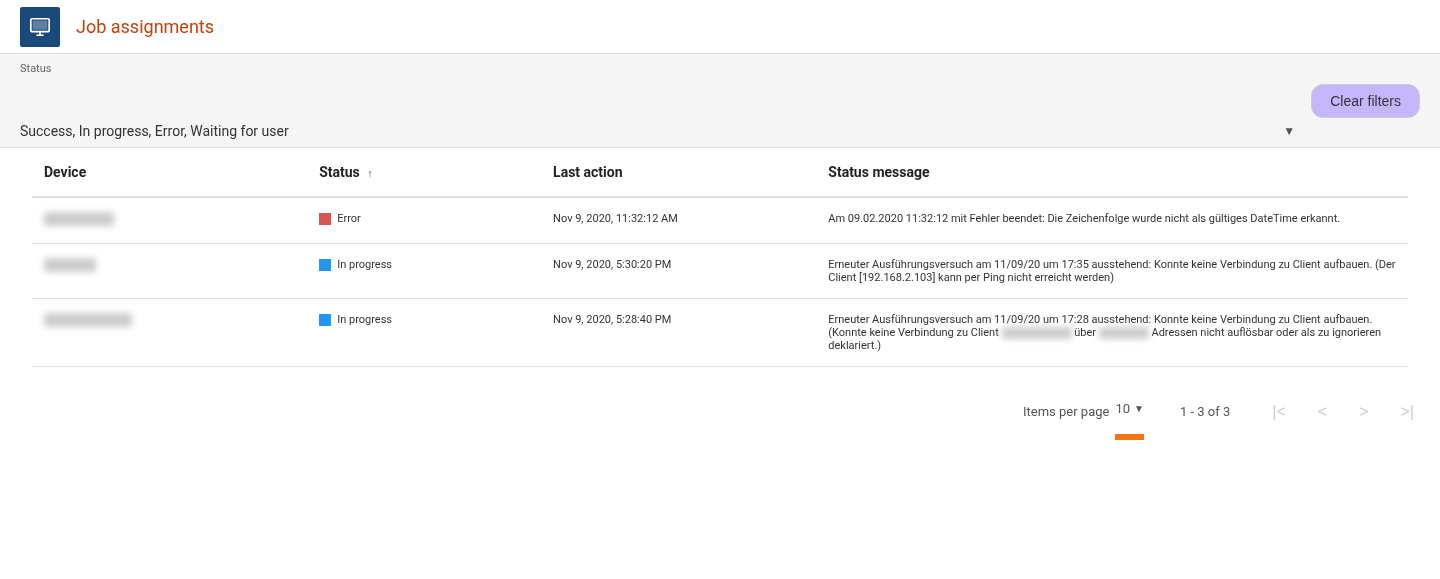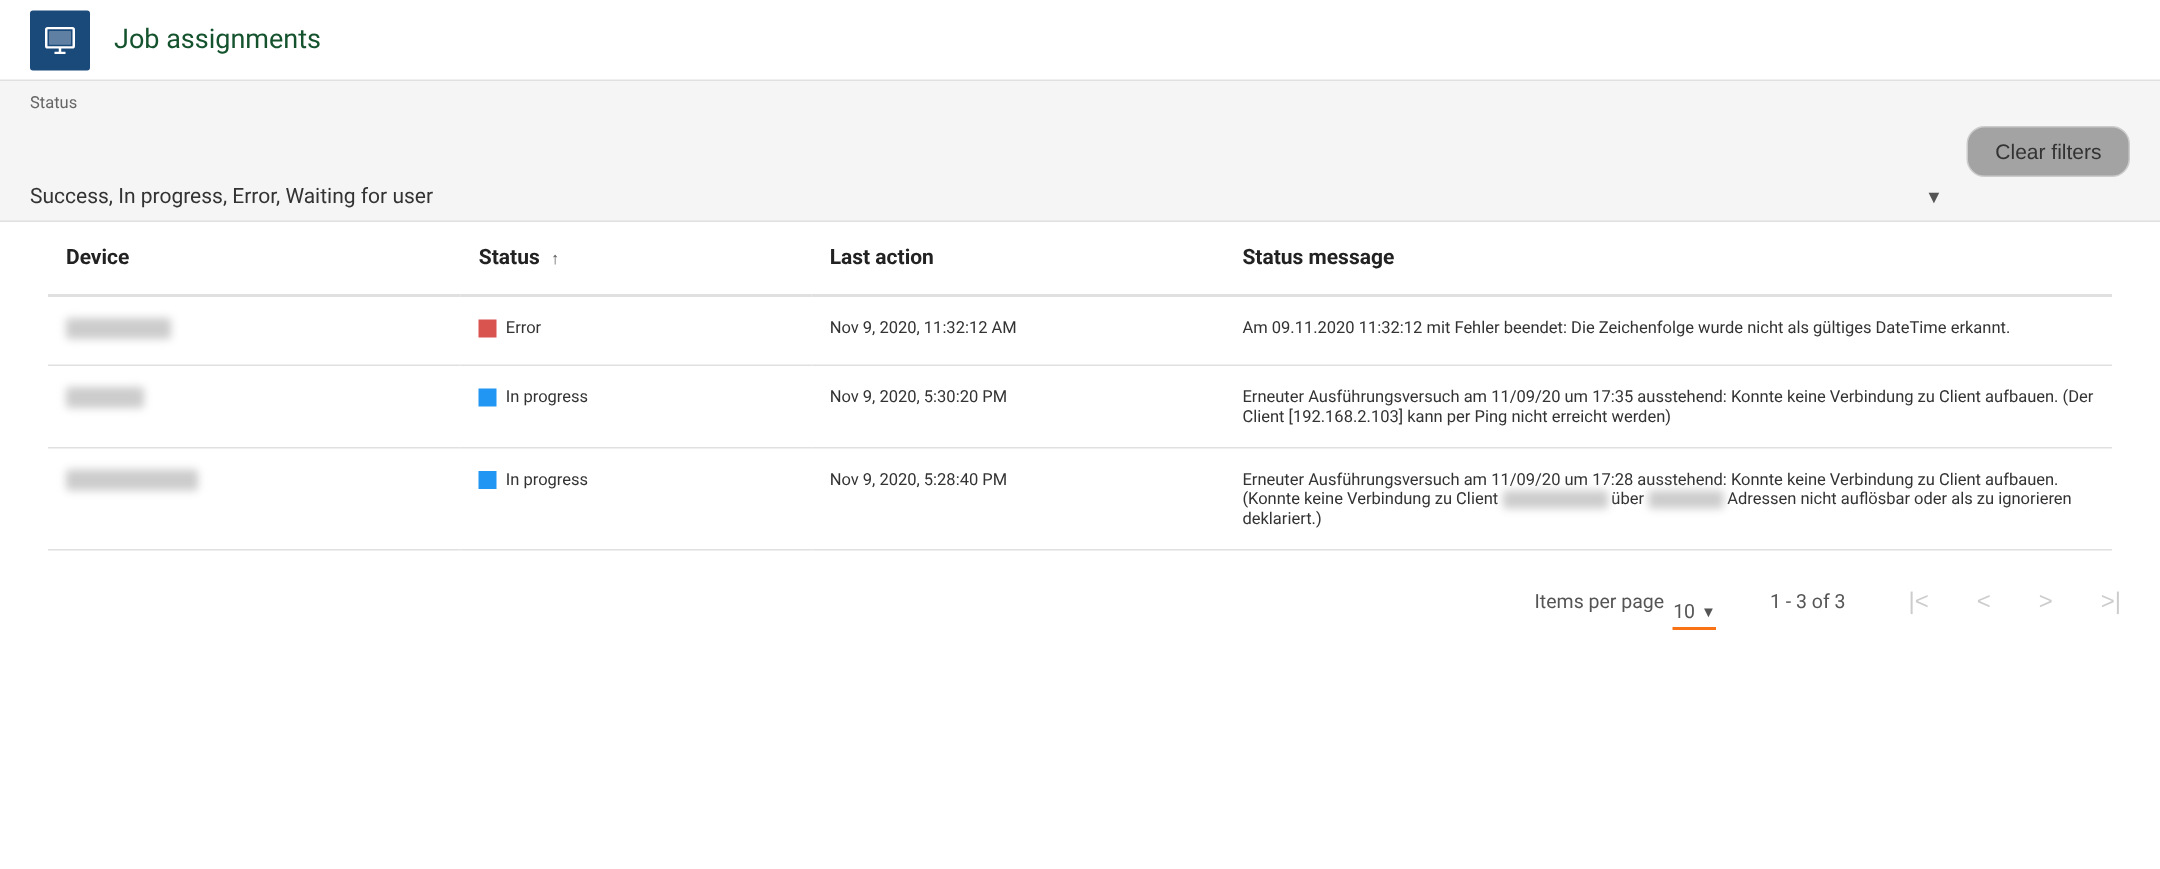--- a/index.html
+++ b/index.html
@@ -37,7 +37,7 @@
     .header-title {
       font-size: 18px;
       font-weight: 400;
-      color: #14532d;
+      color: #c2410c;
     }
 
     

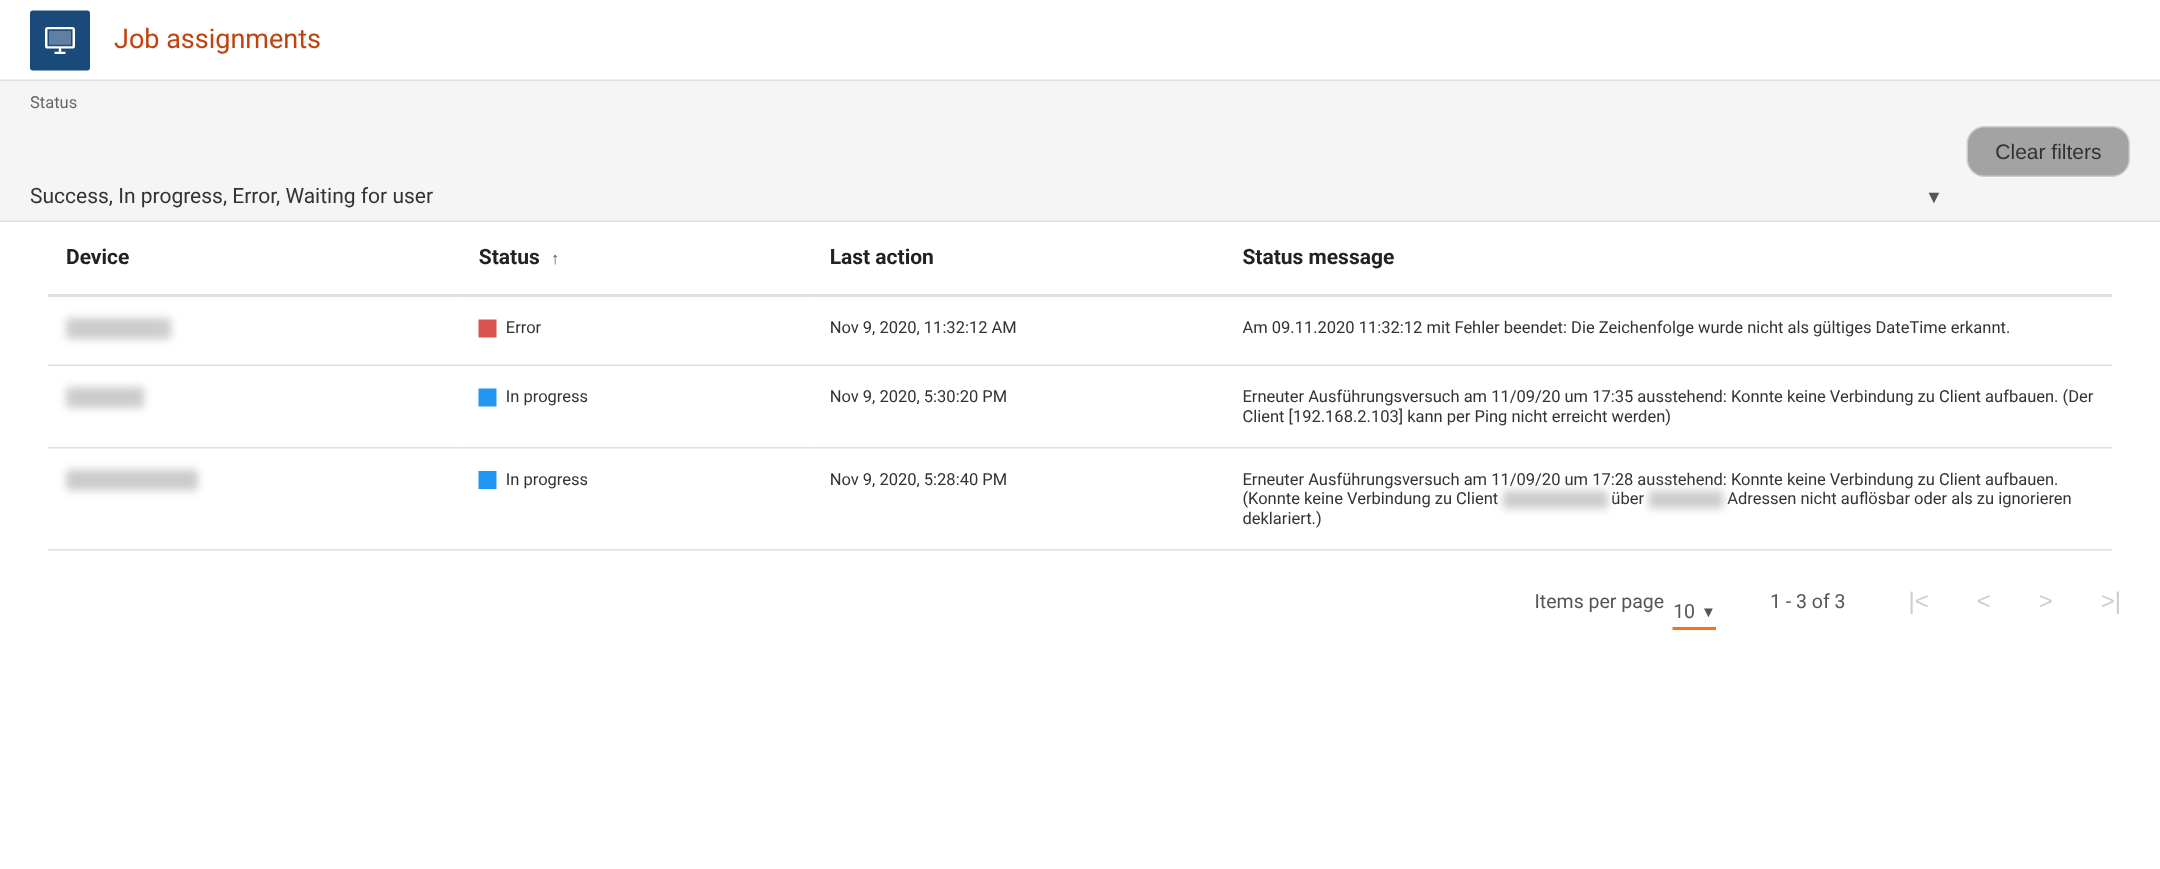--- a/index.html
+++ b/index.html
@@ -79,7 +79,7 @@
     .clear-filters-btn {
       padding: 8px 18px;
       border: 1px solid #ccc;
-      background: #a3a3a3;
+      background: #c4b5fd;
       border-radius: 12px;
       cursor: pointer;
       font-size: 14px;

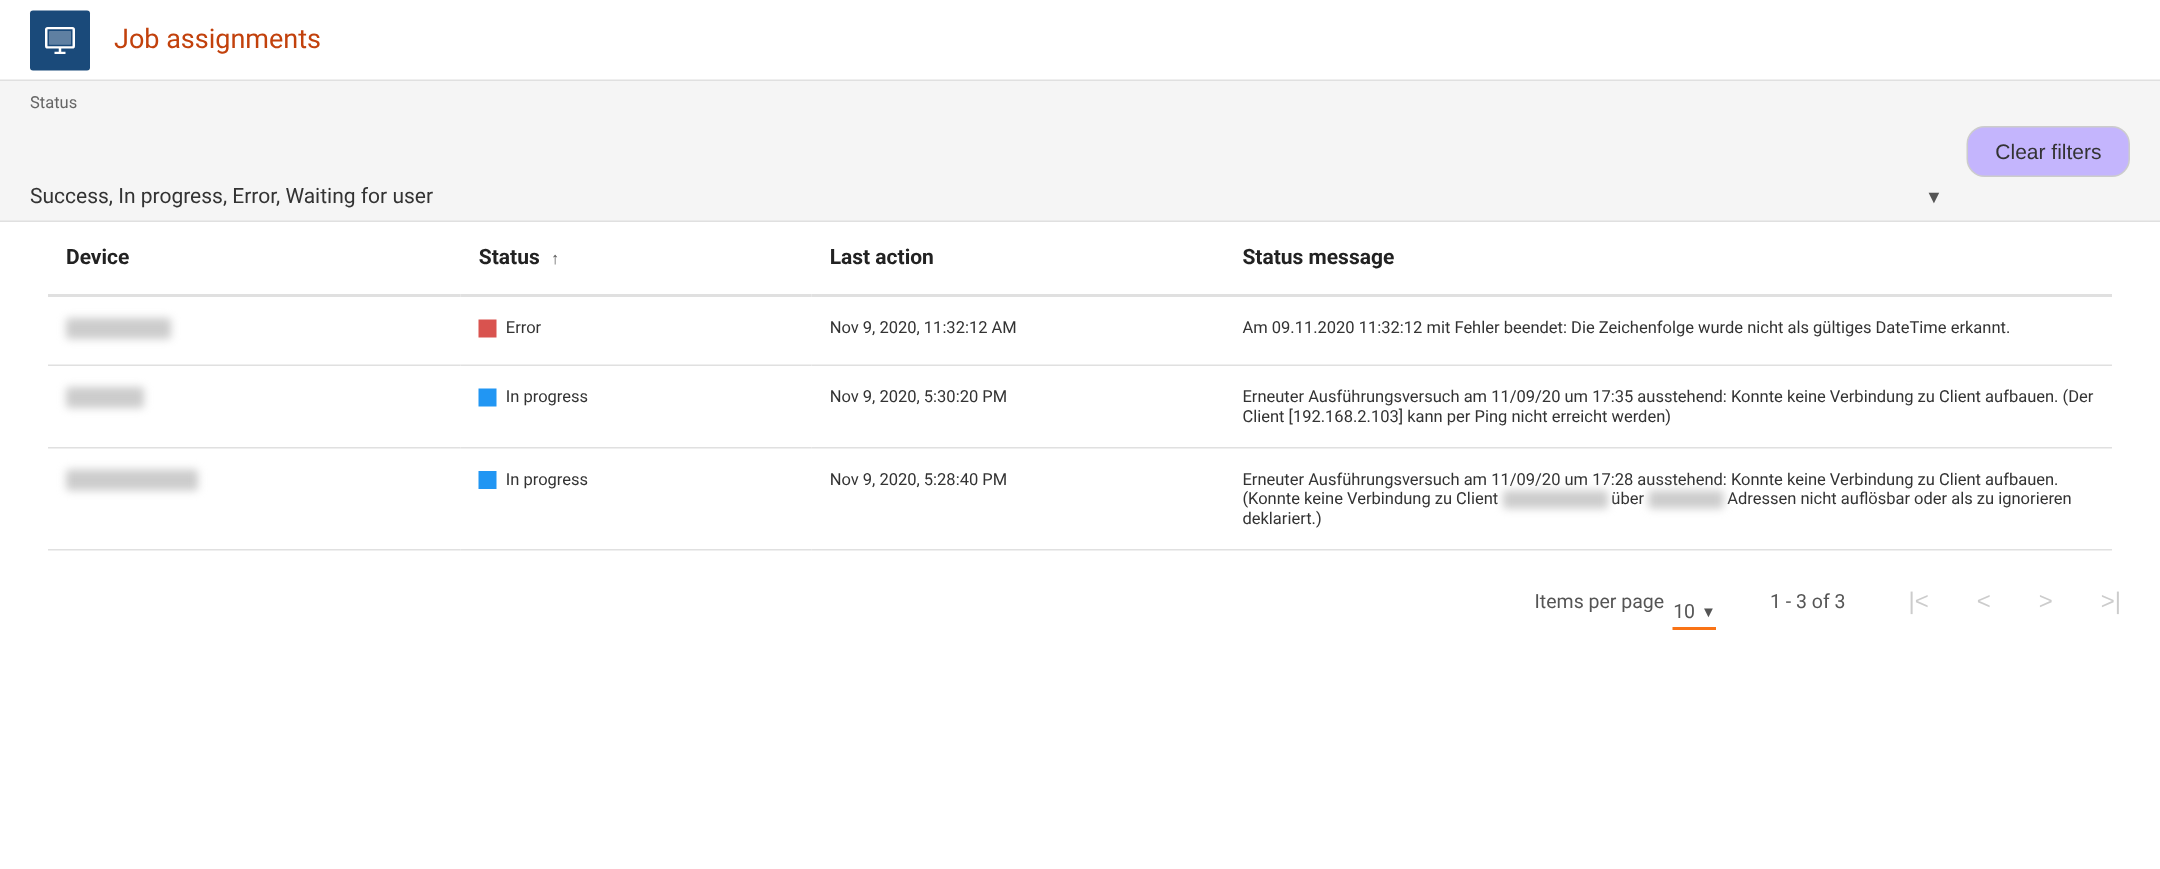--- a/index.html
+++ b/index.html
@@ -256,7 +256,7 @@
           </div>
         </td>
         <td class="col-lastaction">Nov 9, 2020, 11:32:12 AM</td>
-        <td class="col-message">Am 09.11.2020 11:32:12 mit Fehler beendet: Die Zeichenfolge wurde nicht als gültiges DateTime erkannt.</td>
+        <td class="col-message">Am 09.02.2020 11:32:12 mit Fehler beendet: Die Zeichenfolge wurde nicht als gültiges DateTime erkannt.</td>
       </tr>
 
       <tr>

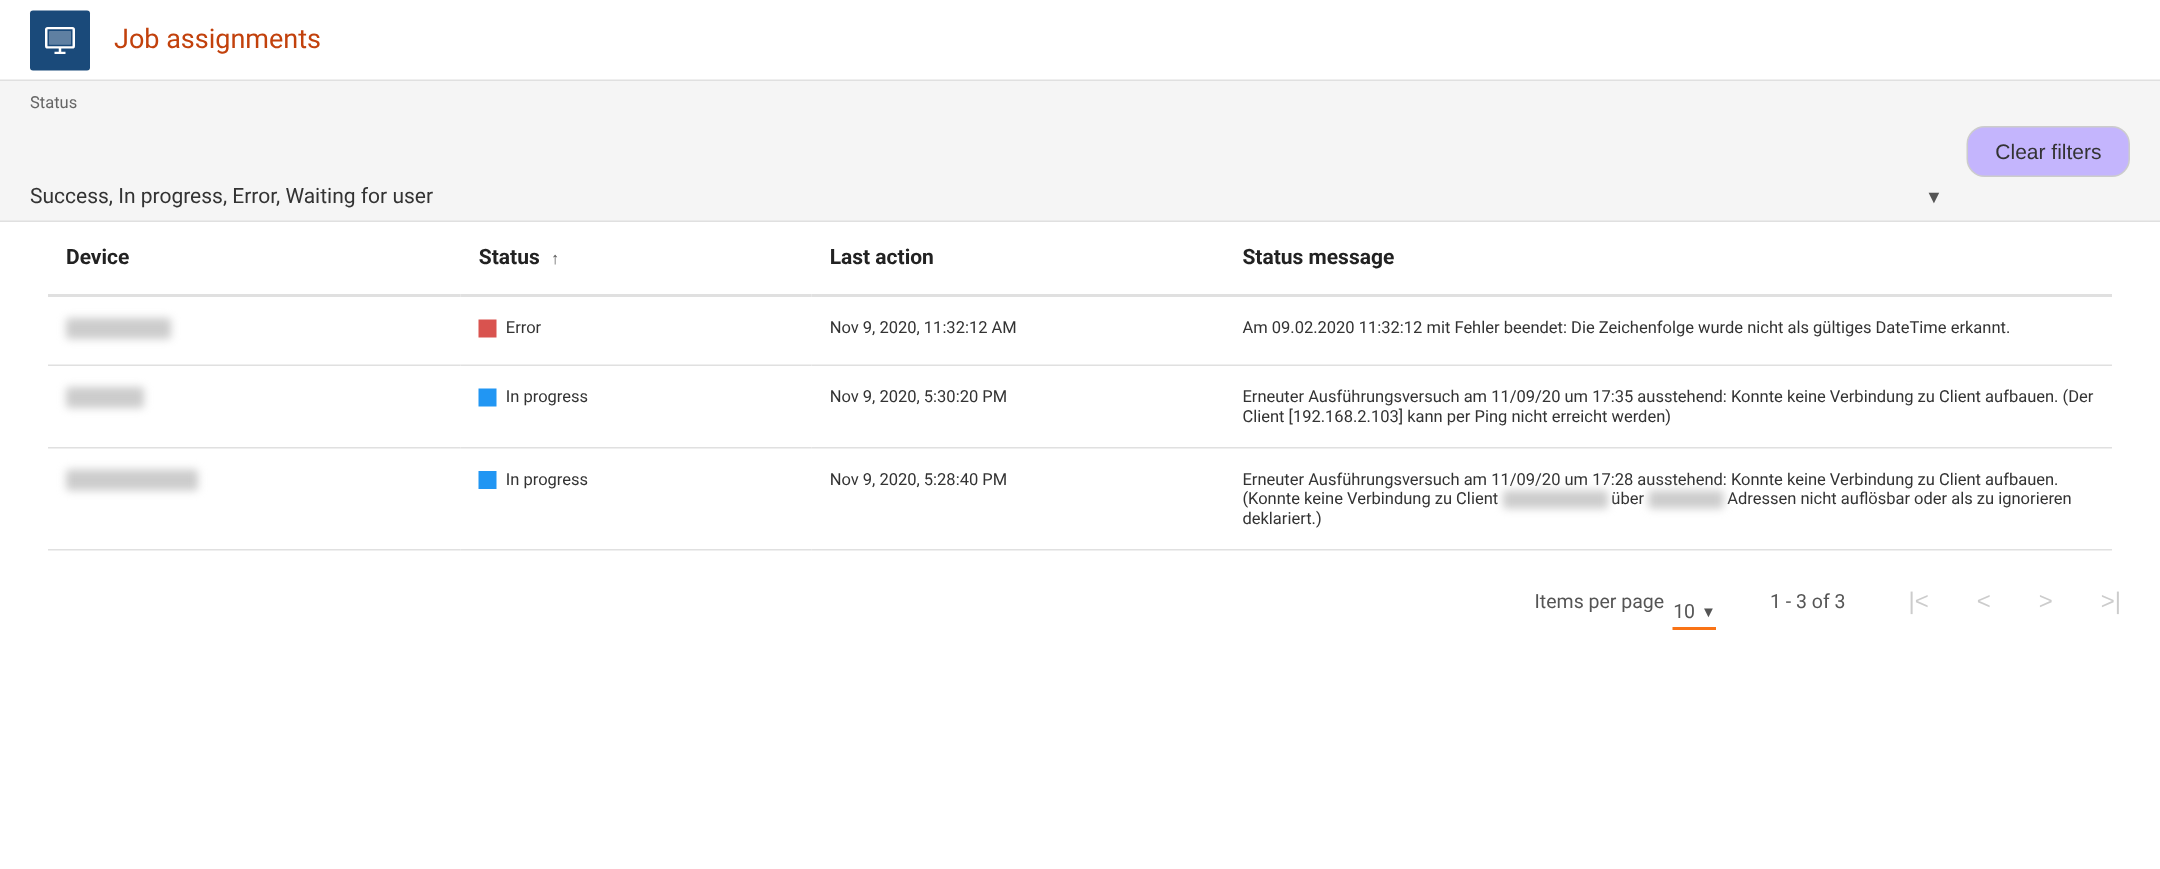--- a/index.html
+++ b/index.html
@@ -176,8 +176,8 @@
       display: flex;
       align-items: center;
       gap: 4px;
-      border-bottom: 2px solid #f97316;
-      padding-bottom: 2px;
+      border-bottom: 6px solid #f97316;
+      padding-bottom: 18px;
       cursor: pointer;
       margin-top: 18px;
     }

